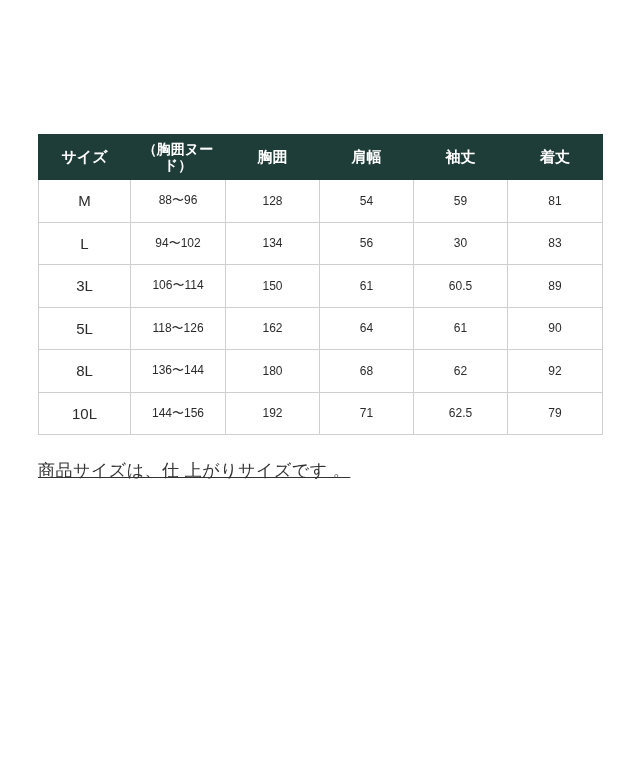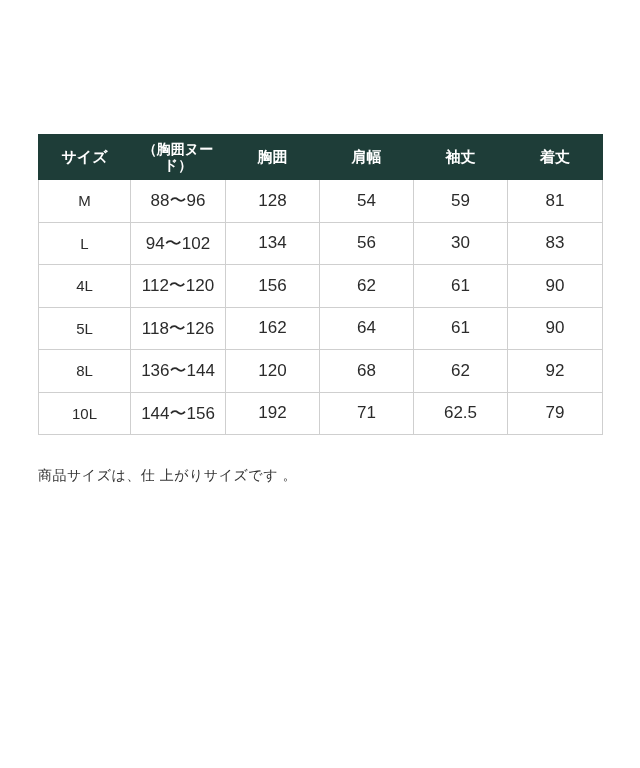--- a/index.html
+++ b/index.html
@@ -40,7 +40,7 @@
     border: 1px solid #cfcfcf;
     text-align: center;
     vertical-align: middle;
-    font-size: 17px;
+    font-size: 12px;
     color: #2b2b2b;
     padding: 0;
     height: 41.5px;

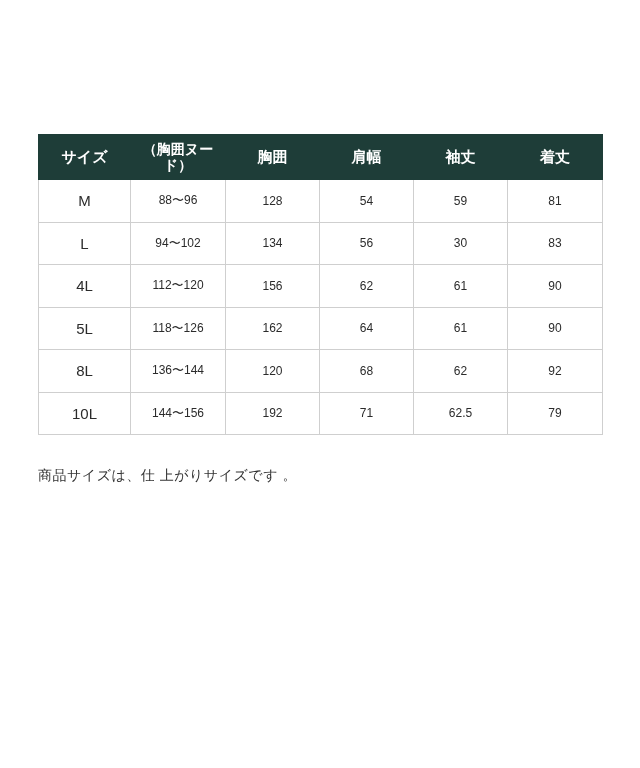--- a/index.html
+++ b/index.html
@@ -118,6 +118,14 @@
           <td>83</td>
         </tr>
         <tr>
+          <td class="first-col">3L</td>
+          <td>106〜114</td>
+          <td>150</td>
+          <td>61</td>
+          <td>60.5</td>
+          <td>89</td>
+        </tr>
+        <tr>
           <td class="first-col">4L</td>
           <td>112〜120</td>
           <td>156</td>

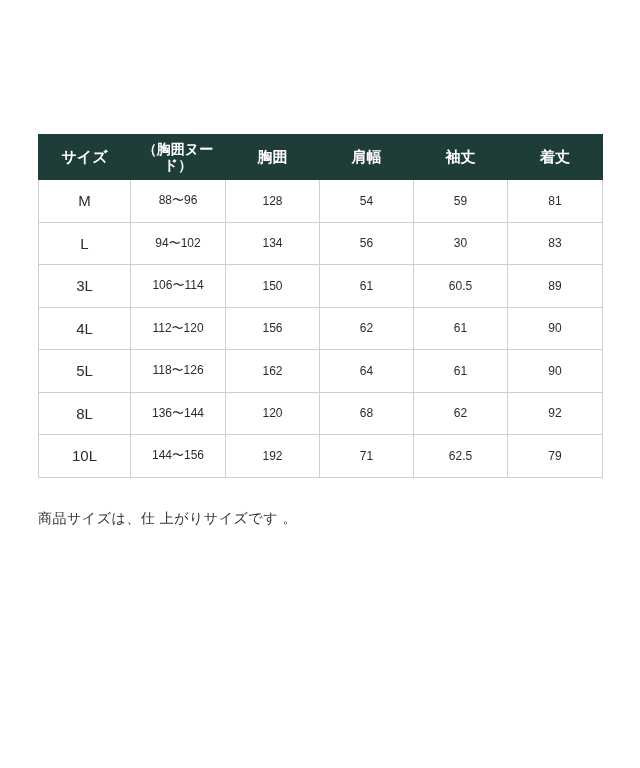--- a/index.html
+++ b/index.html
@@ -126,14 +126,6 @@
           <td>89</td>
         </tr>
         <tr>
-          <td class="first-col">4L</td>
-          <td>112〜120</td>
-          <td>156</td>
-          <td>62</td>
-          <td>61</td>
-          <td>90</td>
-        </tr>
-        <tr>
           <td class="first-col">5L</td>
           <td>118〜126</td>
           <td>162</td>

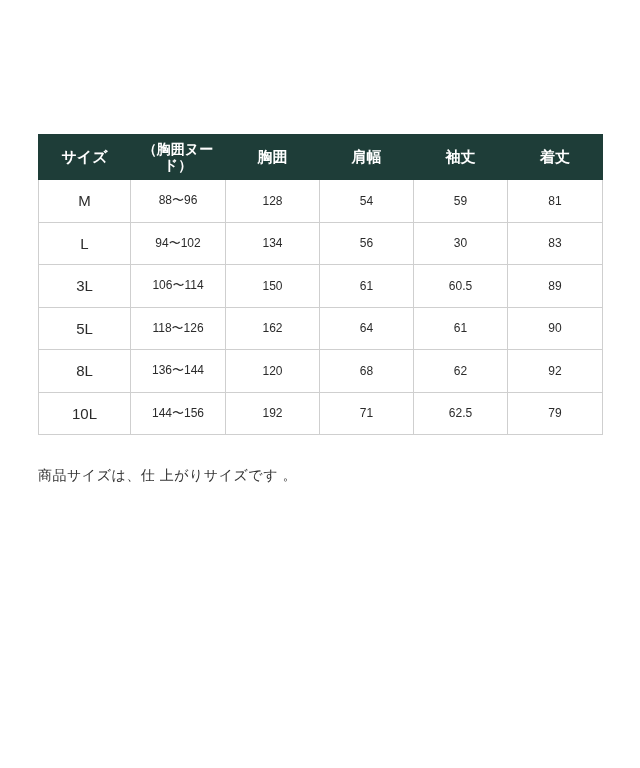--- a/index.html
+++ b/index.html
@@ -136,7 +136,7 @@
         <tr>
           <td class="first-col">8L</td>
           <td>136〜144</td>
-          <td>120</td>
+          <td>180</td>
           <td>68</td>
           <td>62</td>
           <td>92</td>

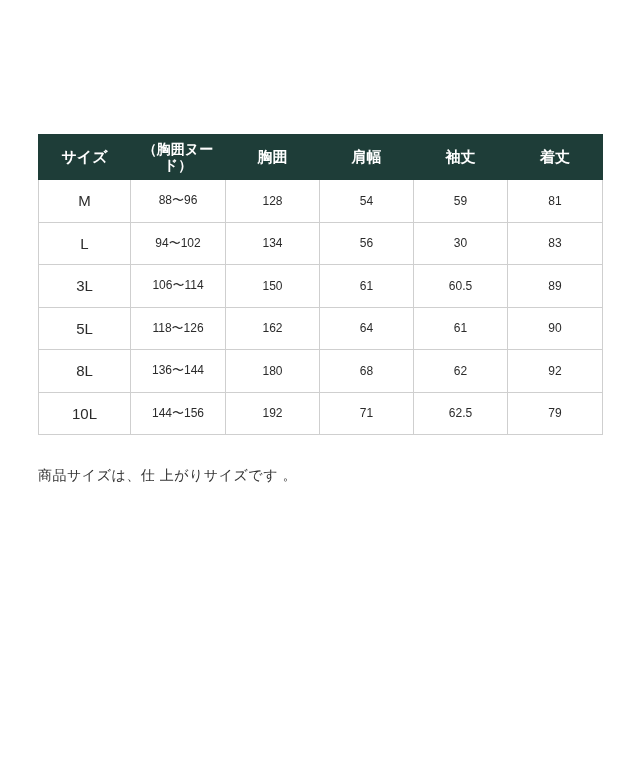--- a/index.html
+++ b/index.html
@@ -63,10 +63,11 @@
     font-size: 15px;
   }
   .note {
-    margin-top: 32px;
-    font-size: 14px;
+    margin-top: 24px;
+    font-size: 17px;
     color: #333333;
     letter-spacing: 0.5px;
+    text-decoration: underline;
   }
   col.c1 { width: 92px; }
   col.c2 { width: 95px; }

